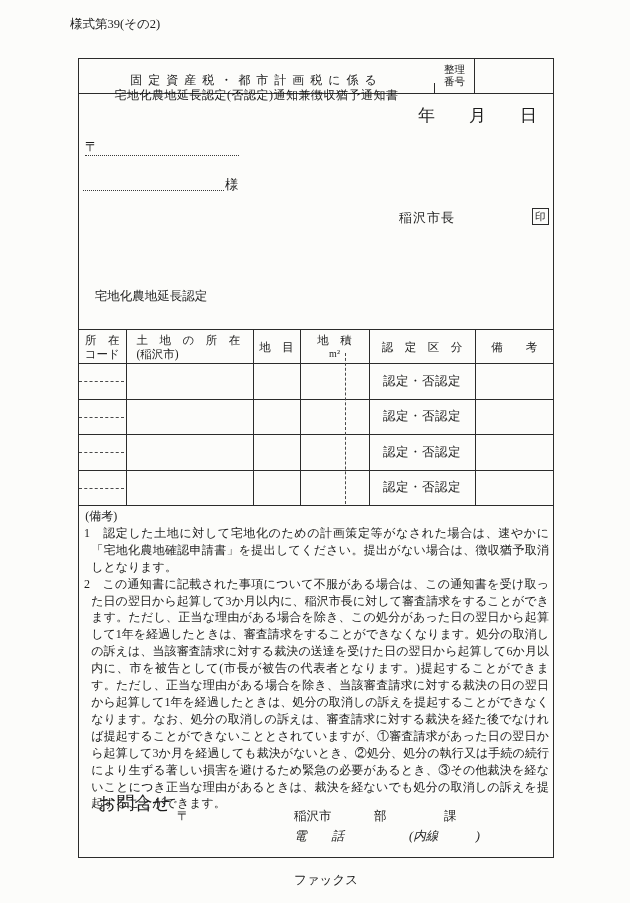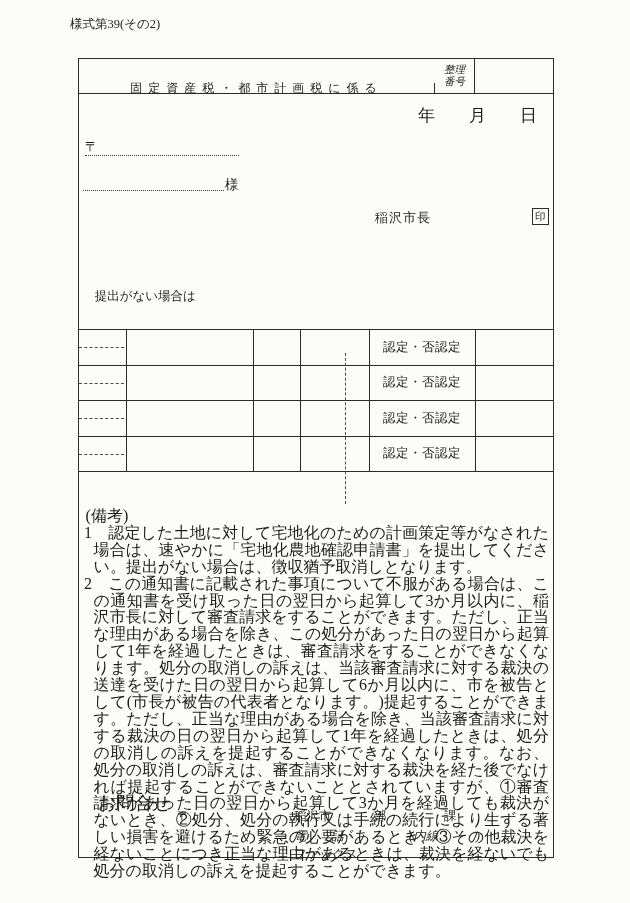--- a/index.html
+++ b/index.html
@@ -26,7 +26,7 @@
   .title-l1 { font-size:12px; letter-spacing:6px; line-height:15px; white-space:nowrap; }
   .title-l2 { font-size:12px; letter-spacing:0.5px; line-height:15px; white-space:nowrap; }
   .ref-label-cell { width:40px; border-right:1px solid #2b2b2b;
-    display:flex; flex-direction:column; justify-content:center; align-items:center;font-style:italic; }
+    display:flex; flex-direction:column; justify-content:center; align-items:center; }
   .ref-label-cell div { font-size:10.5px; line-height:12px; }
   .ref-value-cell { flex:1; font-size:12px; text-align:center; line-height:33px; }
 

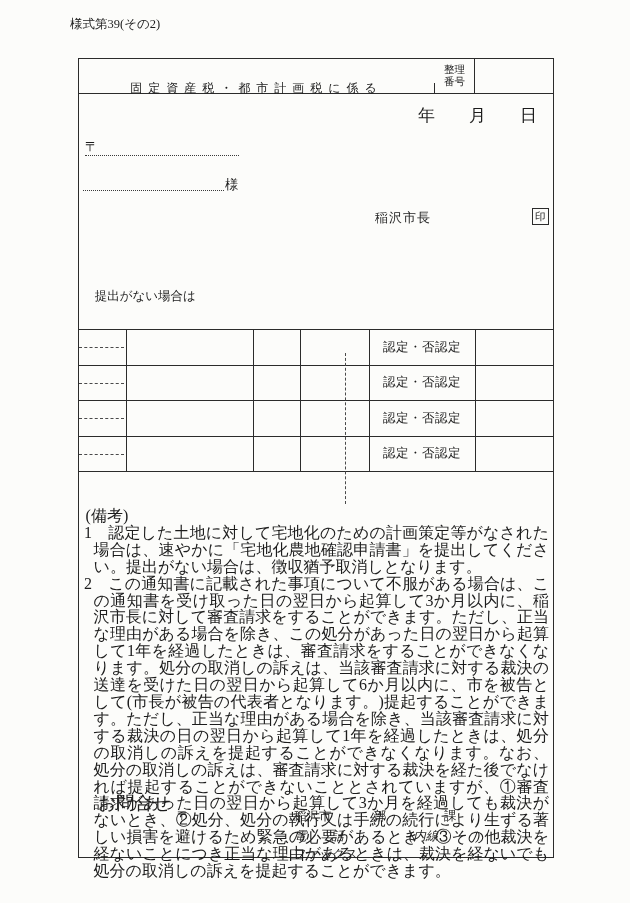--- a/index.html
+++ b/index.html
@@ -91,6 +91,7 @@
     <div class="title-row">
       <div class="title-cell">
         <div class="title-l1">固定資産税・都市計画税に係る</div>
+        <div class="title-l2">宅地化農地延長認定(否認定)通知兼徴収猶予通知書</div>
       </div>
       <div class="ref-label-cell">
         <div>整理</div>

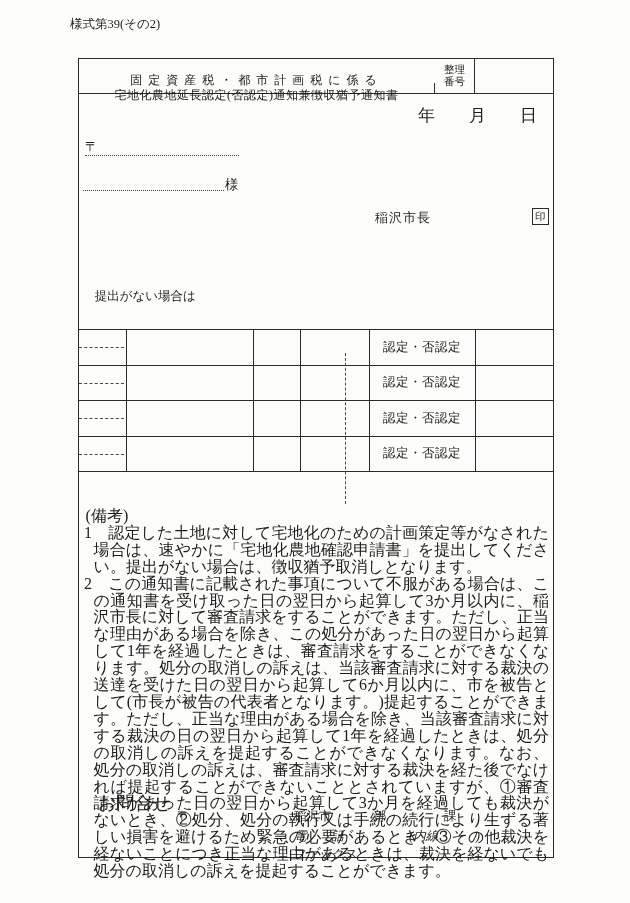--- a/index.html
+++ b/index.html
@@ -37,7 +37,7 @@
   .dotted1 { left:6px; top:96px; width:154px; }
   .dotted2 { left:4px; top:131px; width:141px; }
   .addressee-suffix { left:146px; top:117px; font-size:13.5px; }
-  .sender { left:296px; top:150px; font-size:13px; letter-spacing:1px; }
+  .sender { left:320px; top:150px; font-size:13px; letter-spacing:1px; }
   .seal { left:453px; top:149px; font-size:10.5px; border:1px solid #2b2b2b;
     padding:1px 2px; line-height:13px; }
 

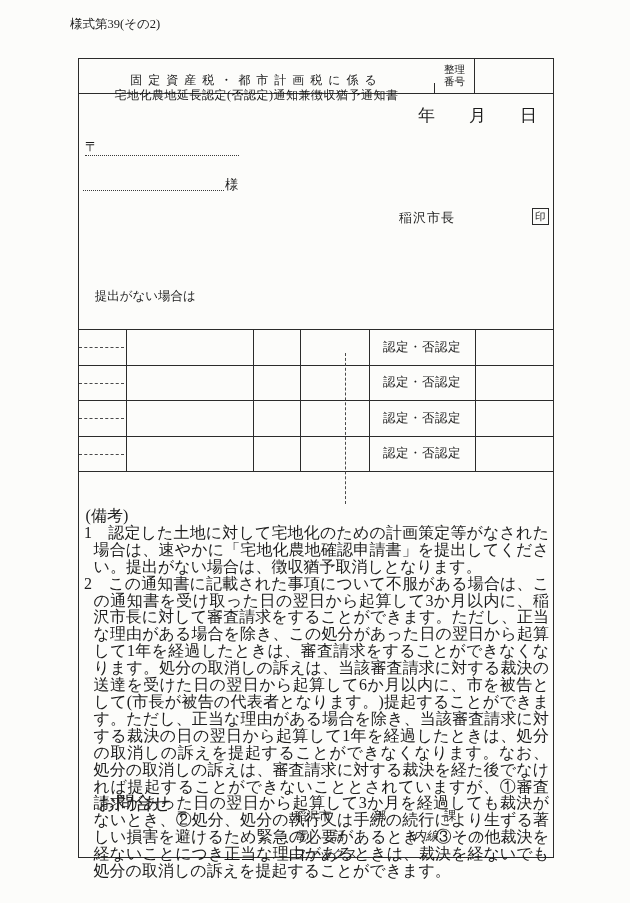--- a/index.html
+++ b/index.html
@@ -109,7 +109,7 @@
     <span class="abs sender">稲沢市長</span>
     <span class="abs seal">印</span>
 
-    <div class="abs grace-intro">提出がない場合は</div>
+    <div class="abs grace-intro">宅地化農地延長認定</div>
 
     <div class="tbl-wrap">
       <table>

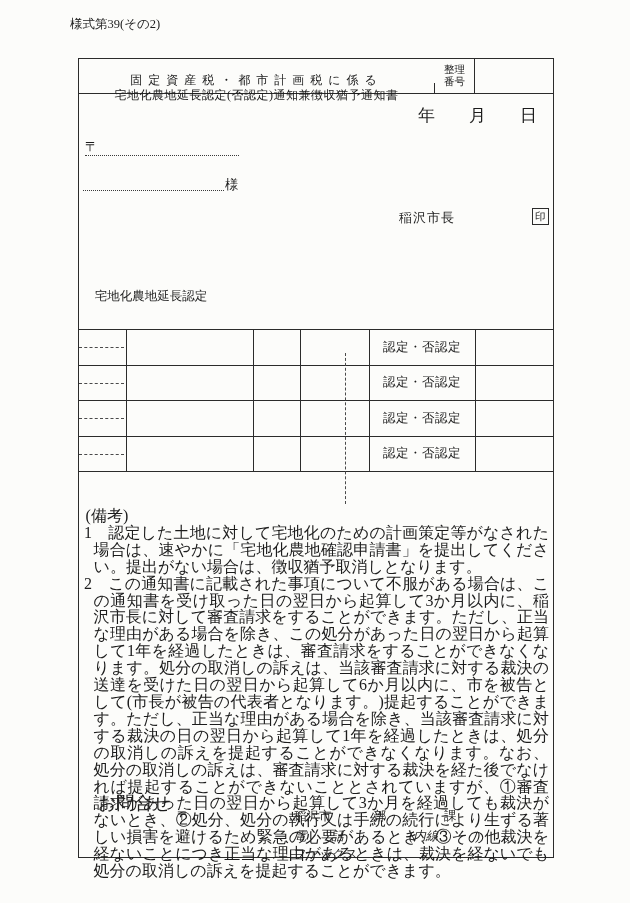--- a/index.html
+++ b/index.html
@@ -122,6 +122,23 @@
             <col style="width:78px">
         </colgroup>
         <tbody>
+            <tr>
+          <th class="hdr">
+            <div>所　在</div>
+            <div>コード</div>
+          </th>
+          <th class="hdr hdr-loc">
+            <div>土　地　の　所　在</div>
+            <div>(稲沢市)</div>
+          </th>
+          <th class="hdr">地　目</th>
+          <th class="hdr">
+            <div>地　積</div>
+            <div class="sub">m²</div>
+          </th>
+          <th class="hdr">認　定　区　分</th>
+          <th class="hdr">備　　考</th>
+        </tr>
         <tr>
           <td class="row-cell cell-code">
                 <span class="code-dash"></span>

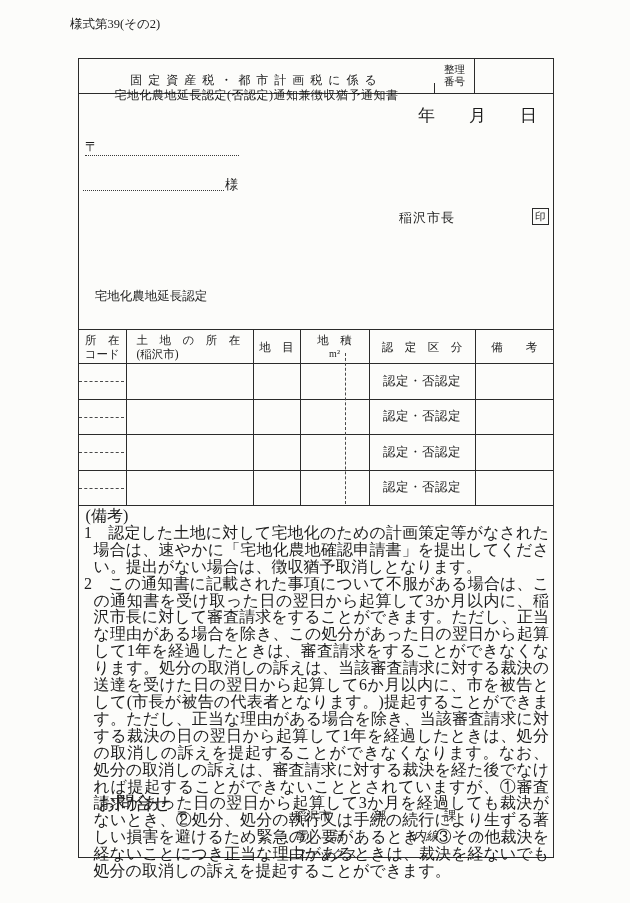--- a/index.html
+++ b/index.html
@@ -65,7 +65,7 @@
     border-left:1px dashed #4a4a4a; width:0; }
 
   
-  .notes { left:5px; top:449px; width:465px; font-size:16px; line-height:16.9px;
+  .notes { left:5px; top:449px; width:465px; font-size:12px; line-height:16.9px;
     text-align:justify; }
   .note-heading { text-indent:0.1em; }
   .note-item { padding-left:0.6em; text-indent:-0.6em; }

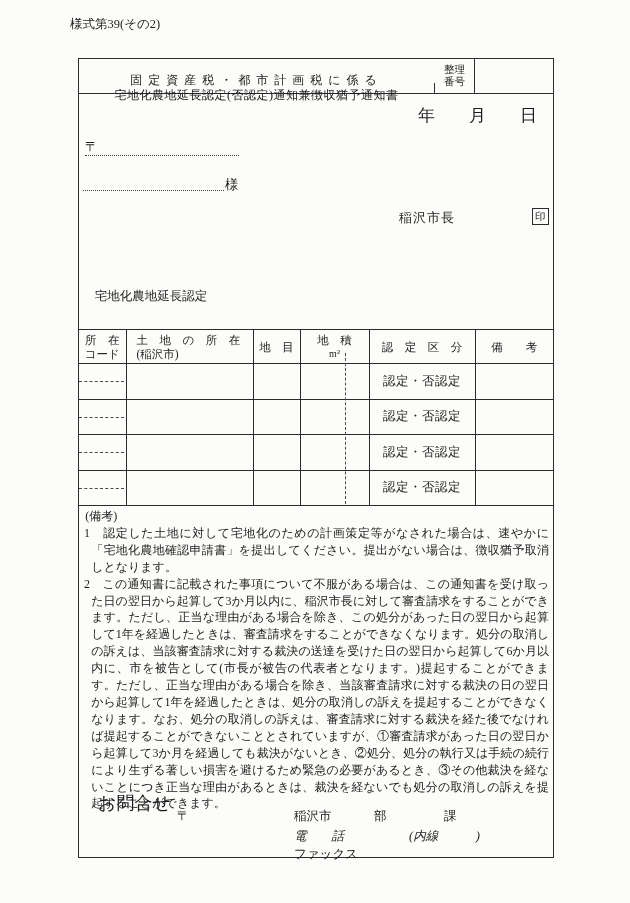--- a/index.html
+++ b/index.html
@@ -75,7 +75,7 @@
   .c-txt { font-size:12.5px; white-space:pre; }
   .cx-postal { left:98px; } .cx-city { left:215px; } .cx-dept { left:295px; }
   .cx-sect { left:365px; } .cx-tel { left:215px; } .cx-ext { left:330px; }
-  .cx-fax { left:215px; }
+  .cx-fax { left:215px;margin-top:26px; }
 
   .footer-note { left:86px; top:864px; font-size:12.5px; }
 </style>

